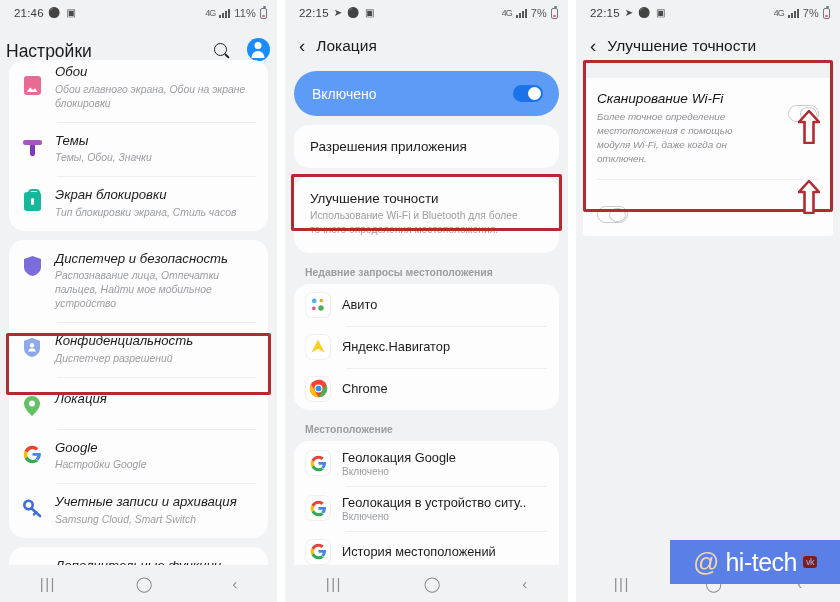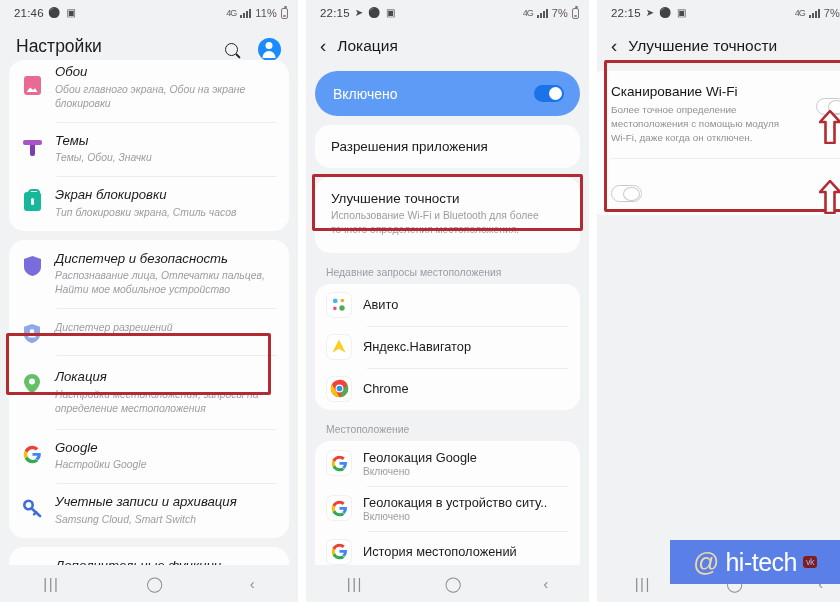--- a/index.html
+++ b/index.html
@@ -13,7 +13,7 @@
 
   
   .phone { position: relative; height: 602px; background: #f1f2f4; overflow: hidden; flex: 0 0 auto; }
-  .phone.p1 { width: 298px; }
+  .phone.p1 { width: 277px; }
   .gap { width: 8px; flex: 0 0 auto; background:#ffffff; height:602px; }
   .phone.p2 { width: 283px; }
   .phone.p3 { width: 264px; }

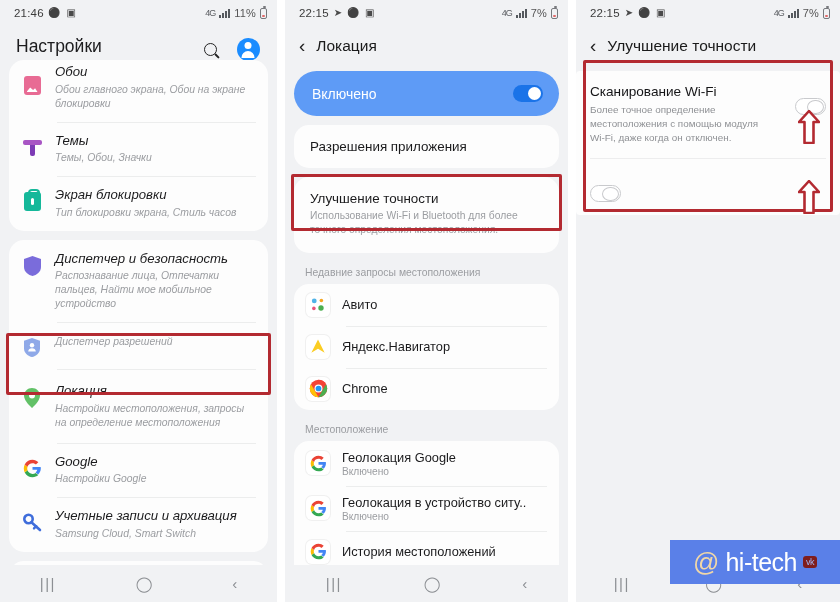--- a/index.html
+++ b/index.html
@@ -39,7 +39,7 @@
   .netico{font-size:9px;color:#5a5d61;letter-spacing:-1px}
 
   
-  .appbar { display:flex; align-items:flex-start; padding: 10px 16px 14px; gap: 12px; }
+  .appbar { display:flex; align-items:flex-end; padding: 10px 6px 14px; gap: 12px; }
   .appbar .title { font-size: 17.5px; color:#1c1c1e; font-weight:400; }
   .appbar .spacer { margin-left:auto; }
   .icon-btn { width: 26px; height:26px; display:flex; align-items:center; justify-content:center; cursor:pointer; }

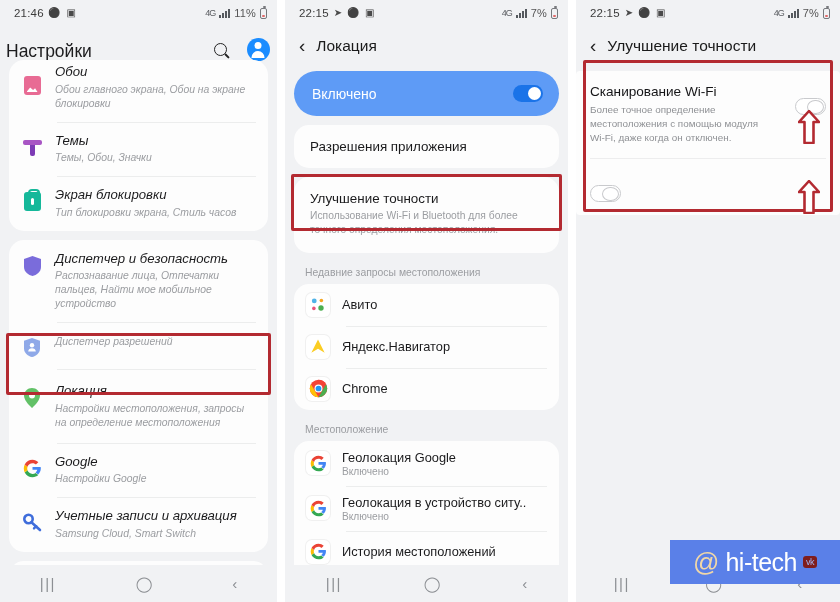--- a/index.html
+++ b/index.html
@@ -99,7 +99,7 @@
   .approw .tcol{flex:1;min-width:0}
 
   
-  .p3card { background:#fdfdfd; border-radius:4px; margin:0; }
+  .p3card { background:#fdfdfd; border-radius:4px; margin:7px;font-style:italic; }
   .toggrow { display:flex; gap:10px; padding:13px 14px 13px 14px; align-items:flex-start; position:relative; }
   .toggrow + .toggrow:before{content:"";position:absolute;top:0;left:14px;right:14px;height:1px;background:#ededee;}
   .toggrow .tt { font-size:13.6px; color:#151517; }

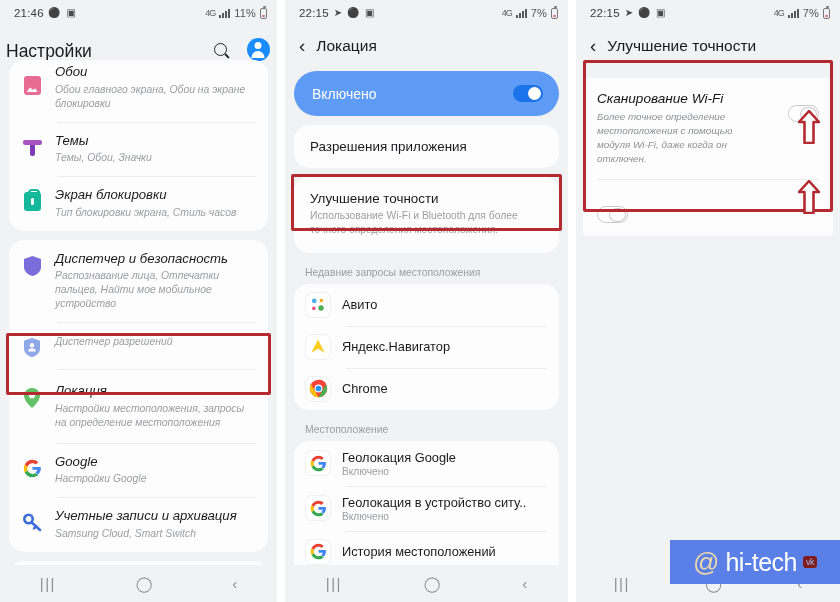--- a/index.html
+++ b/index.html
@@ -90,7 +90,7 @@
   .plainrow { margin: 0 9px 9px; background:#fdfdfd; border-radius:15px; padding:14px 16px; cursor:pointer; }
   .plainrow .t { font-size:13.4px; color:#1b1b1d; }
   .plainrow .s { font-size:10.3px; color:#9b9da1; line-height:1.35; margin-top:3px; }
-  .secthead { font-size:10.4px; color:#9b9da1; padding: 5px 0 6px 20px; }
+  .secthead { font-size:10.4px; color:#9b9da1; padding: 5px 0 6px 20px; font-weight: bold; }
   .approw { display:flex; align-items:center; gap:12px; padding:9px 12px; position:relative; }
   .approw + .approw:before{content:"";position:absolute;top:0;left:52px;right:12px;height:1px;background:#eceded;}
   .approw .ai { width:24px; height:24px; flex:0 0 24px; border-radius:6px; display:flex;align-items:center;justify-content:center; background:#fff; box-shadow:0 0 0 1px #f0f0f0; overflow:hidden;}

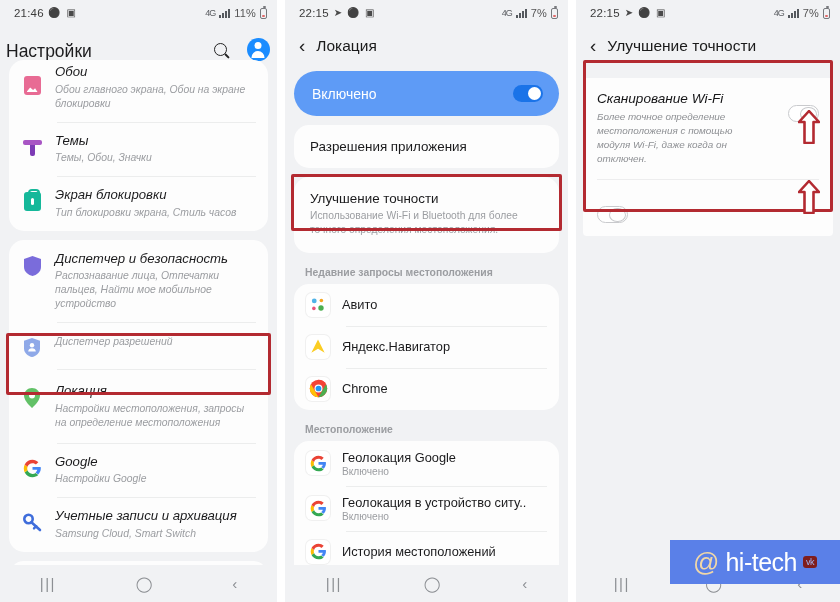--- a/index.html
+++ b/index.html
@@ -222,6 +222,7 @@
             </span>
           </div>
           <div class="tx">
+            <div class="t">Конфиденциальность</div>
             <div class="s">Диспетчер разрешений</div>
           </div>
         </div>

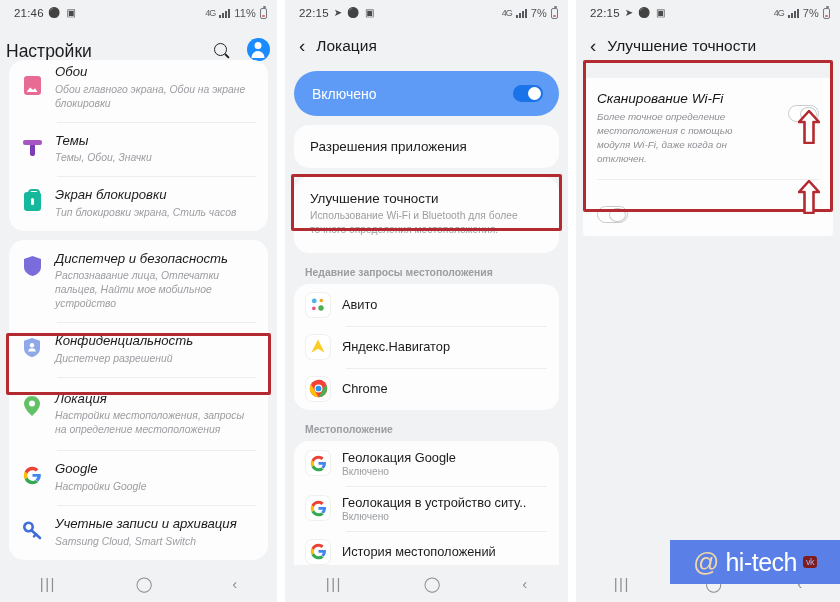--- a/index.html
+++ b/index.html
@@ -237,7 +237,6 @@
           </div>
           <div class="tx">
             <div class="t">Локация</div>
-            <div class="s">Настройки местоположения, запросы на определение местоположения</div>
           </div>
         </div>
         <div class="row">

